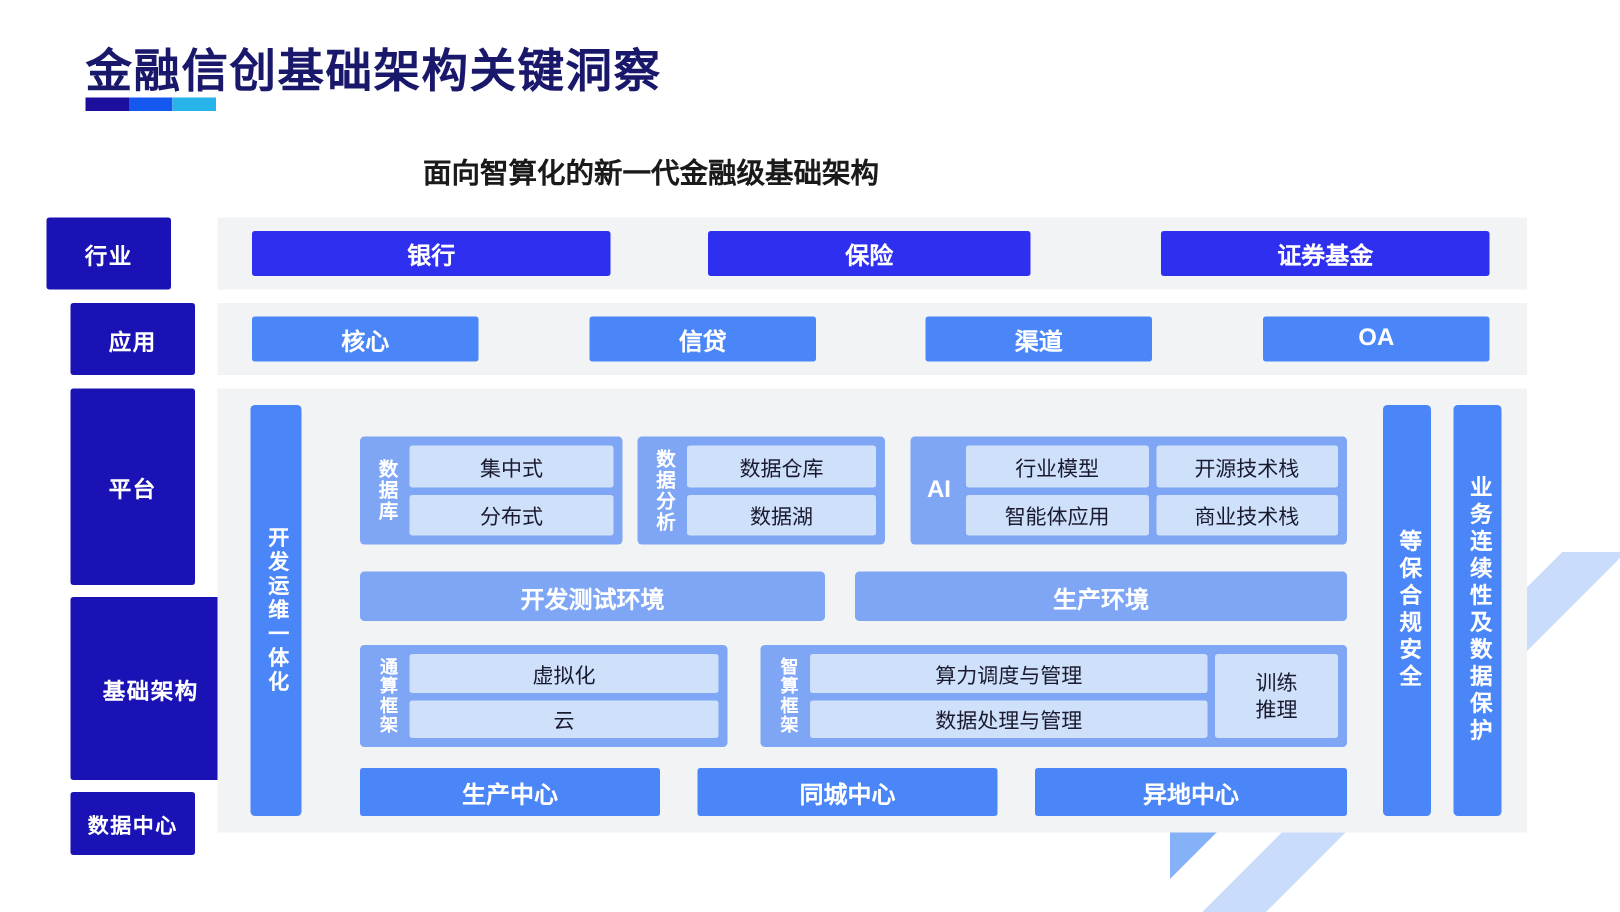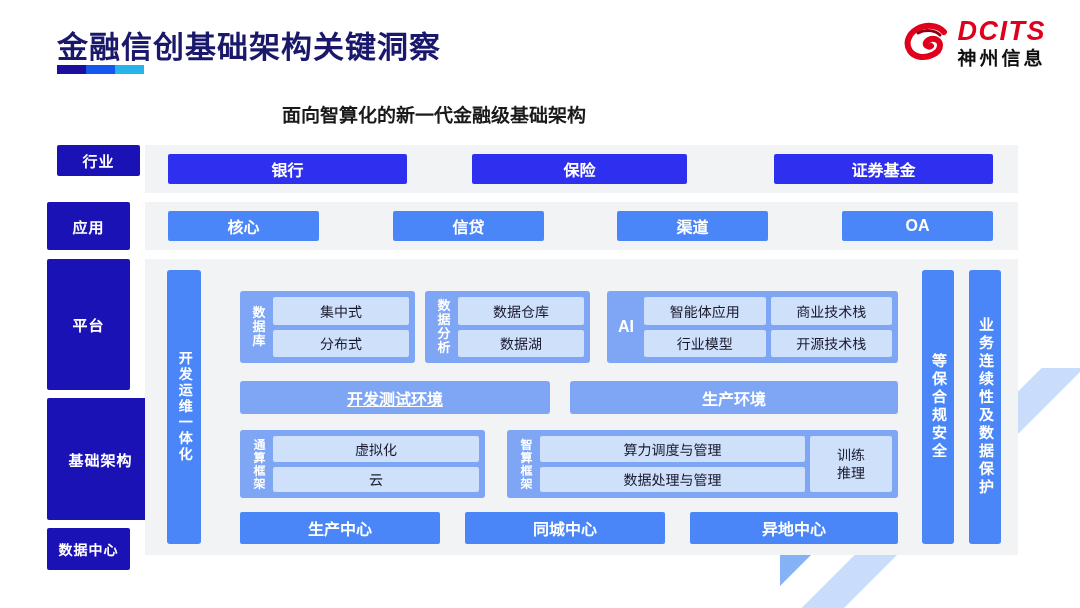--- a/index.html
+++ b/index.html
@@ -104,18 +104,6 @@
       <i class="ab3"></i>
     </div>
 
-    <div class="logo">
-      <div class="logo-mark">
-        <svg width="46" height="46" viewBox="0 0 46 46" aria-hidden="true">
-          <path d="M40 12C34 5 22 4 13 9 4 14 1 24 6 31c4 6 14 8 22 4 5-2 8-6 8-10 0-4-4-7-9-6-4 1-6 4-5 6 1 2 4 2 5 1" fill="none" stroke="#e0001b" stroke-width="6" stroke-linecap="round"></path>
-          <path d="M36 15c-5-5-15-6-22-2" fill="none" stroke="#8a0012" stroke-width="3" stroke-linecap="round"></path>
-        </svg>
-      </div>
-      <div class="logo-text">
-        <div class="logo-en">DCITS</div>
-        <div class="logo-cn">神州信息</div>
-      </div>
-    </div>
   </div>
 
   <div class="subtitle">面向智算化的新一代金融级基础架构</div>

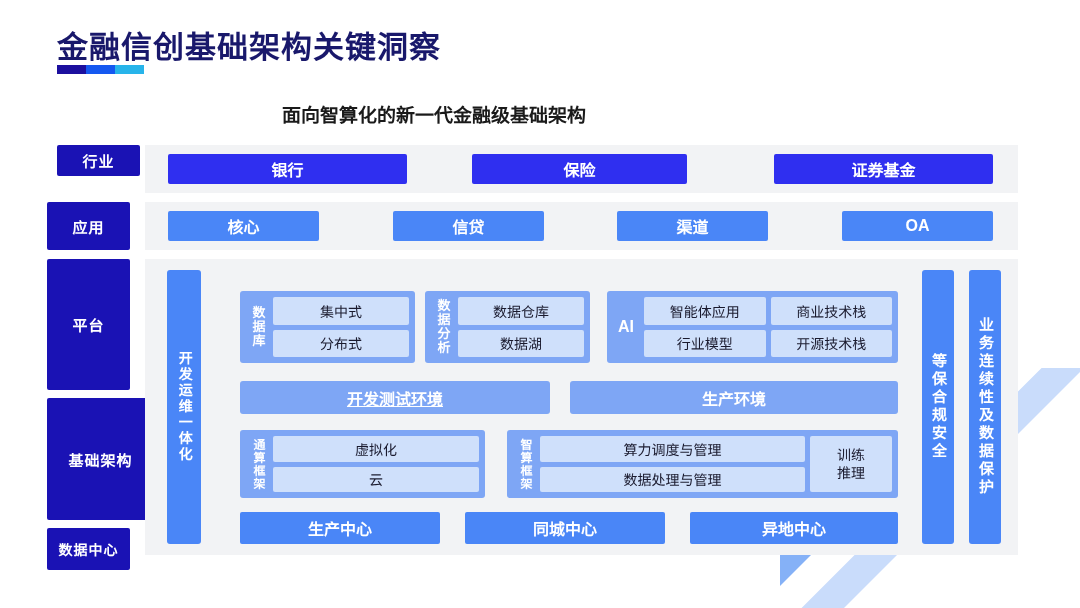--- a/index.html
+++ b/index.html
@@ -108,7 +108,7 @@
 
   <div class="subtitle">面向智算化的新一代金融级基础架构</div>
 
-  <div class="sidelabel" style="left:57px;top:145px;width:83px;height:31px;">行业</div>
+  <div class="sidelabel" style="left:31px;top:145px;width:83px;height:48px;">行业</div>
   <div class="sidelabel" style="left:47px;top:202px;width:83px;height:48px;">应用</div>
   <div class="sidelabel" style="left:47px;top:259px;width:83px;height:131px;">平台</div>
   <div class="sidelabel" style="left:47px;top:398px;width:107px;height:122px;">基础架构</div>

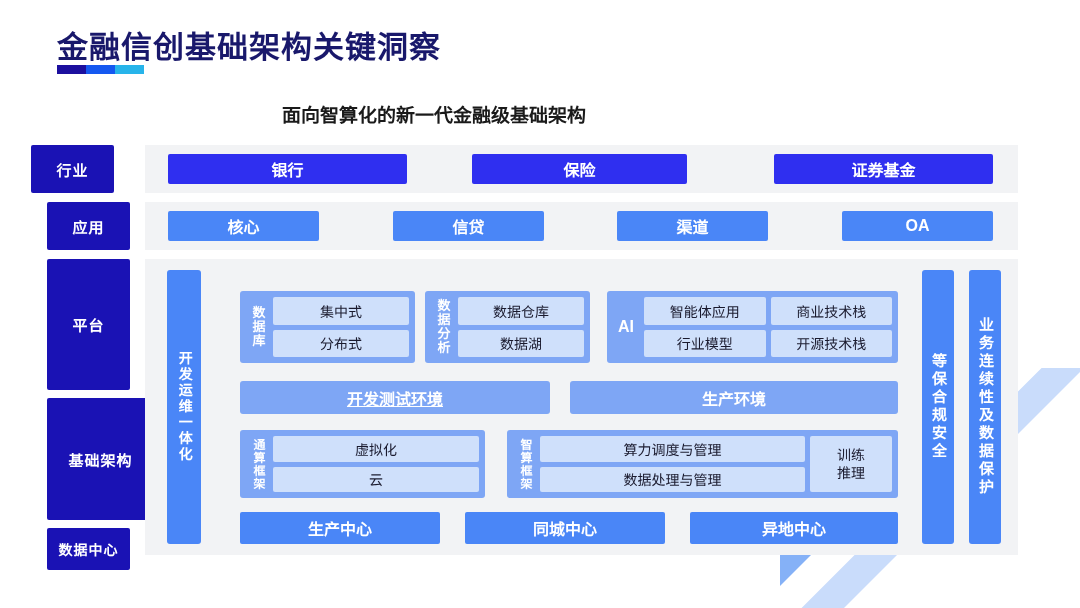--- a/index.html
+++ b/index.html
@@ -163,12 +163,12 @@
       <div class="ai-tag">AI</div>
       <div class="group-body">
         <div class="group-row">
+          <div class="cell">行业模型</div>
+          <div class="cell">开源技术栈</div>
+        </div>
+        <div class="group-row">
           <div class="cell">智能体应用</div>
           <div class="cell">商业技术栈</div>
-        </div>
-        <div class="group-row">
-          <div class="cell">行业模型</div>
-          <div class="cell">开源技术栈</div>
         </div>
       </div>
     </div>

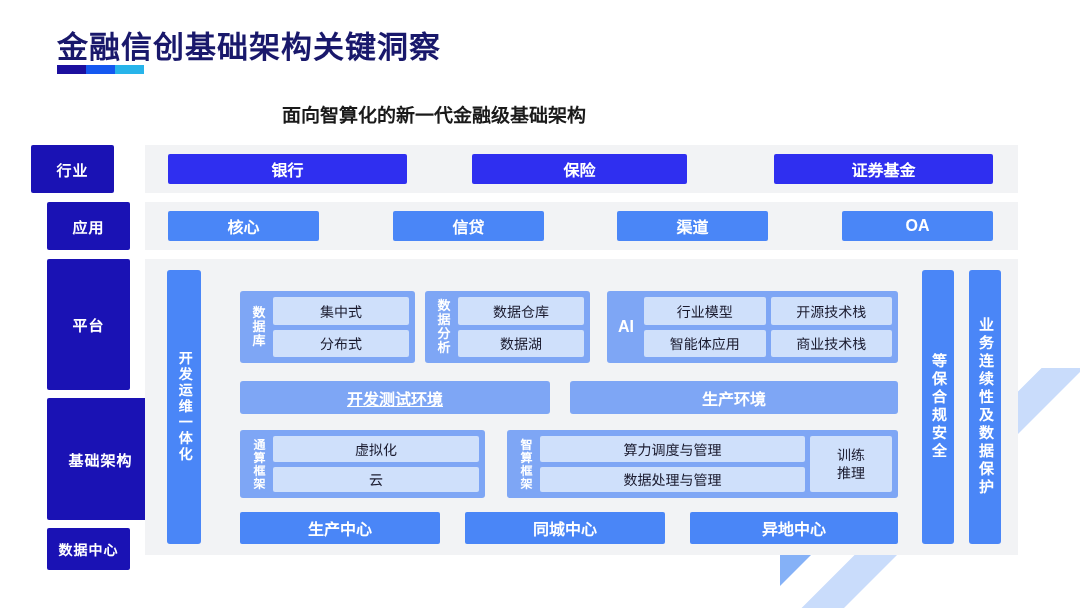--- a/index.html
+++ b/index.html
@@ -173,7 +173,7 @@
       </div>
     </div>
 
-    <div class="wide" style="left:95px;top:122px;width:310px;height:33px;text-decoration:underline;">开发测试环境</div>
+    <div class="wide" style="left:95px;top:122px;width:310px;height:33px;">开发测试环境</div>
     <div class="wide" style="left:425px;top:122px;width:328px;height:33px;">生产环境</div>
 
     <div class="group" style="left:95px;top:171px;width:245px;height:68px;">

